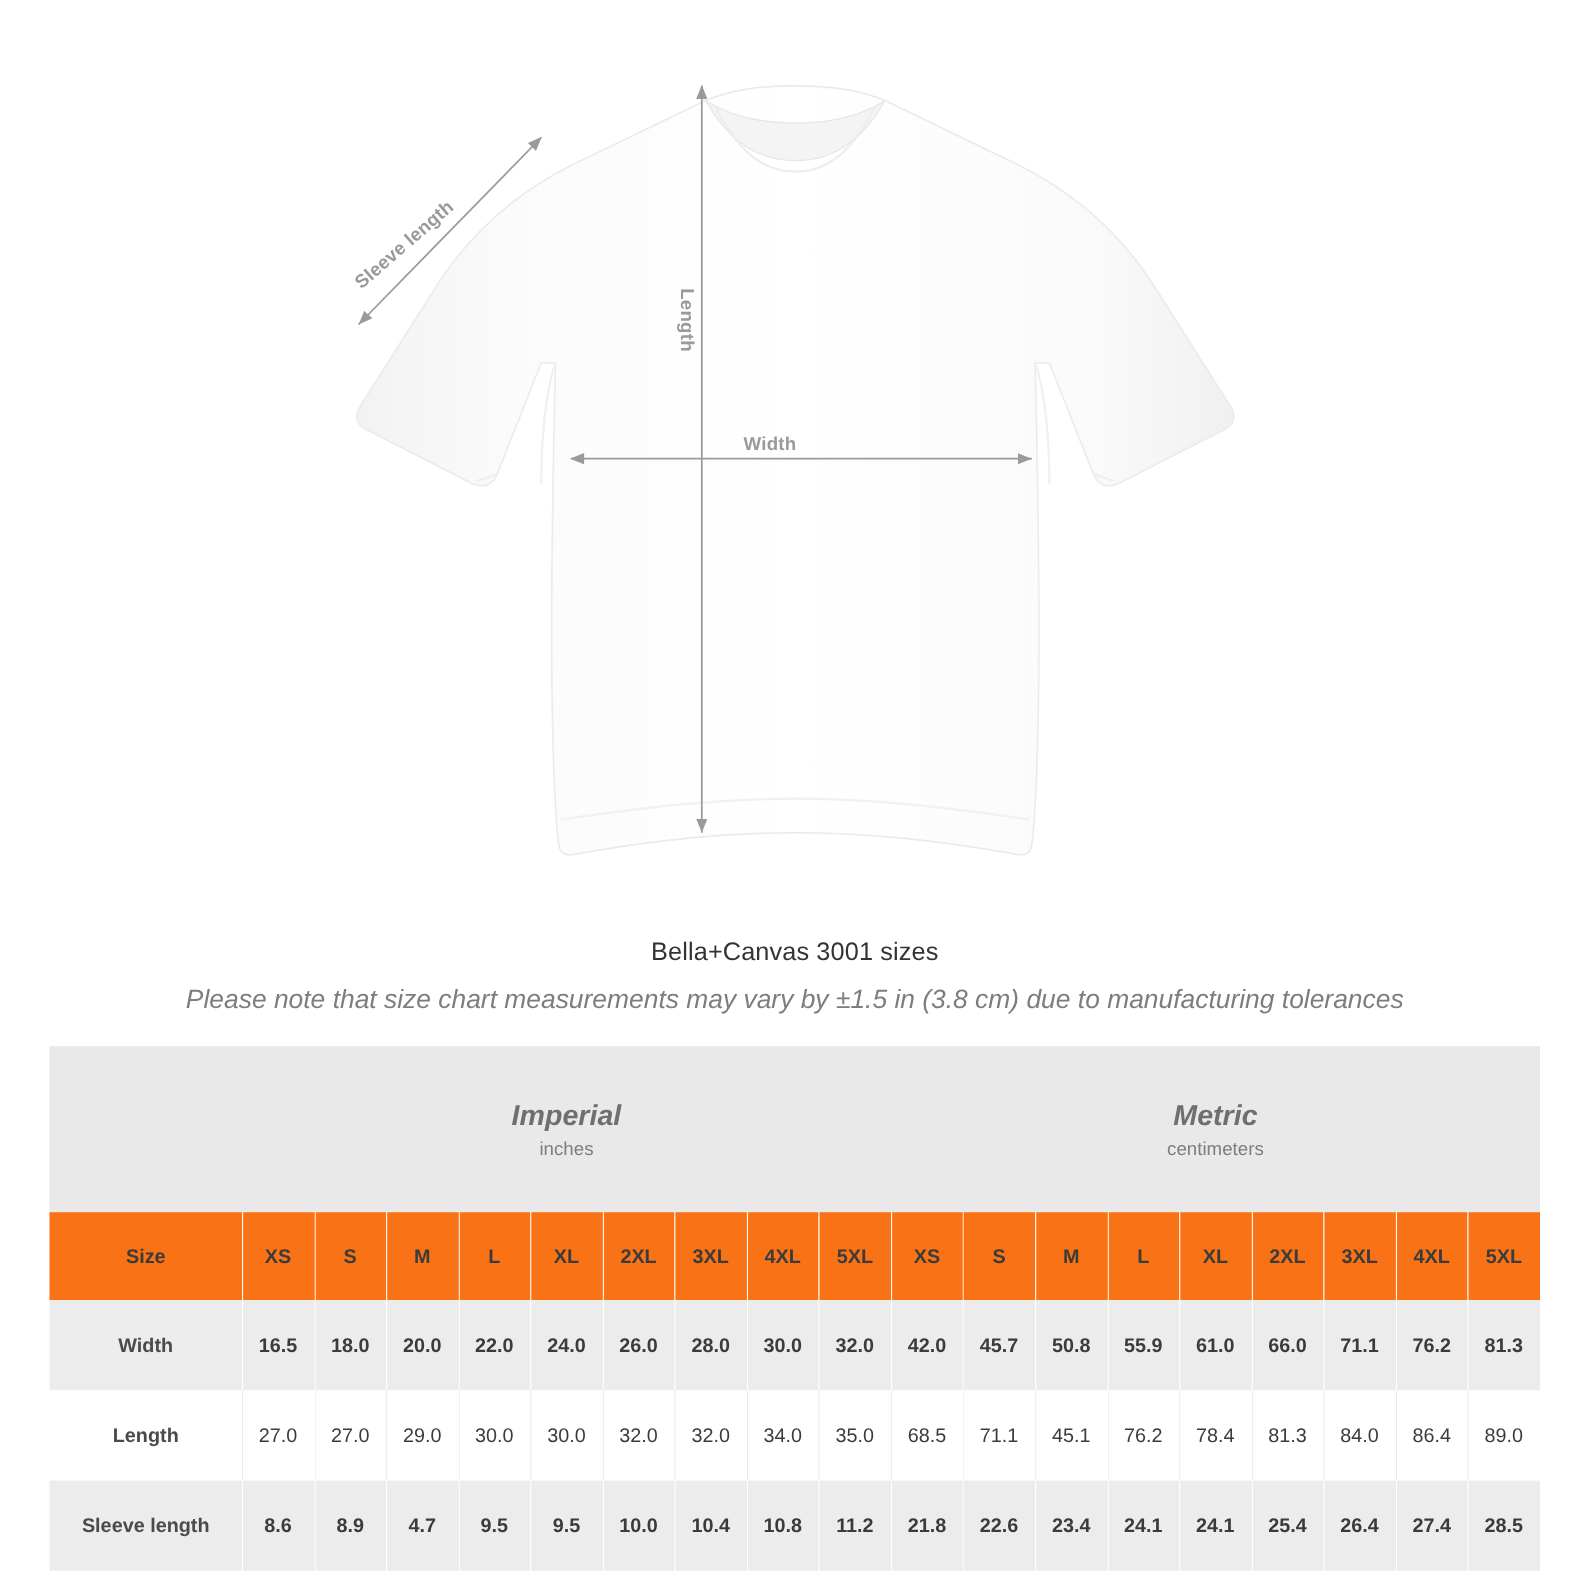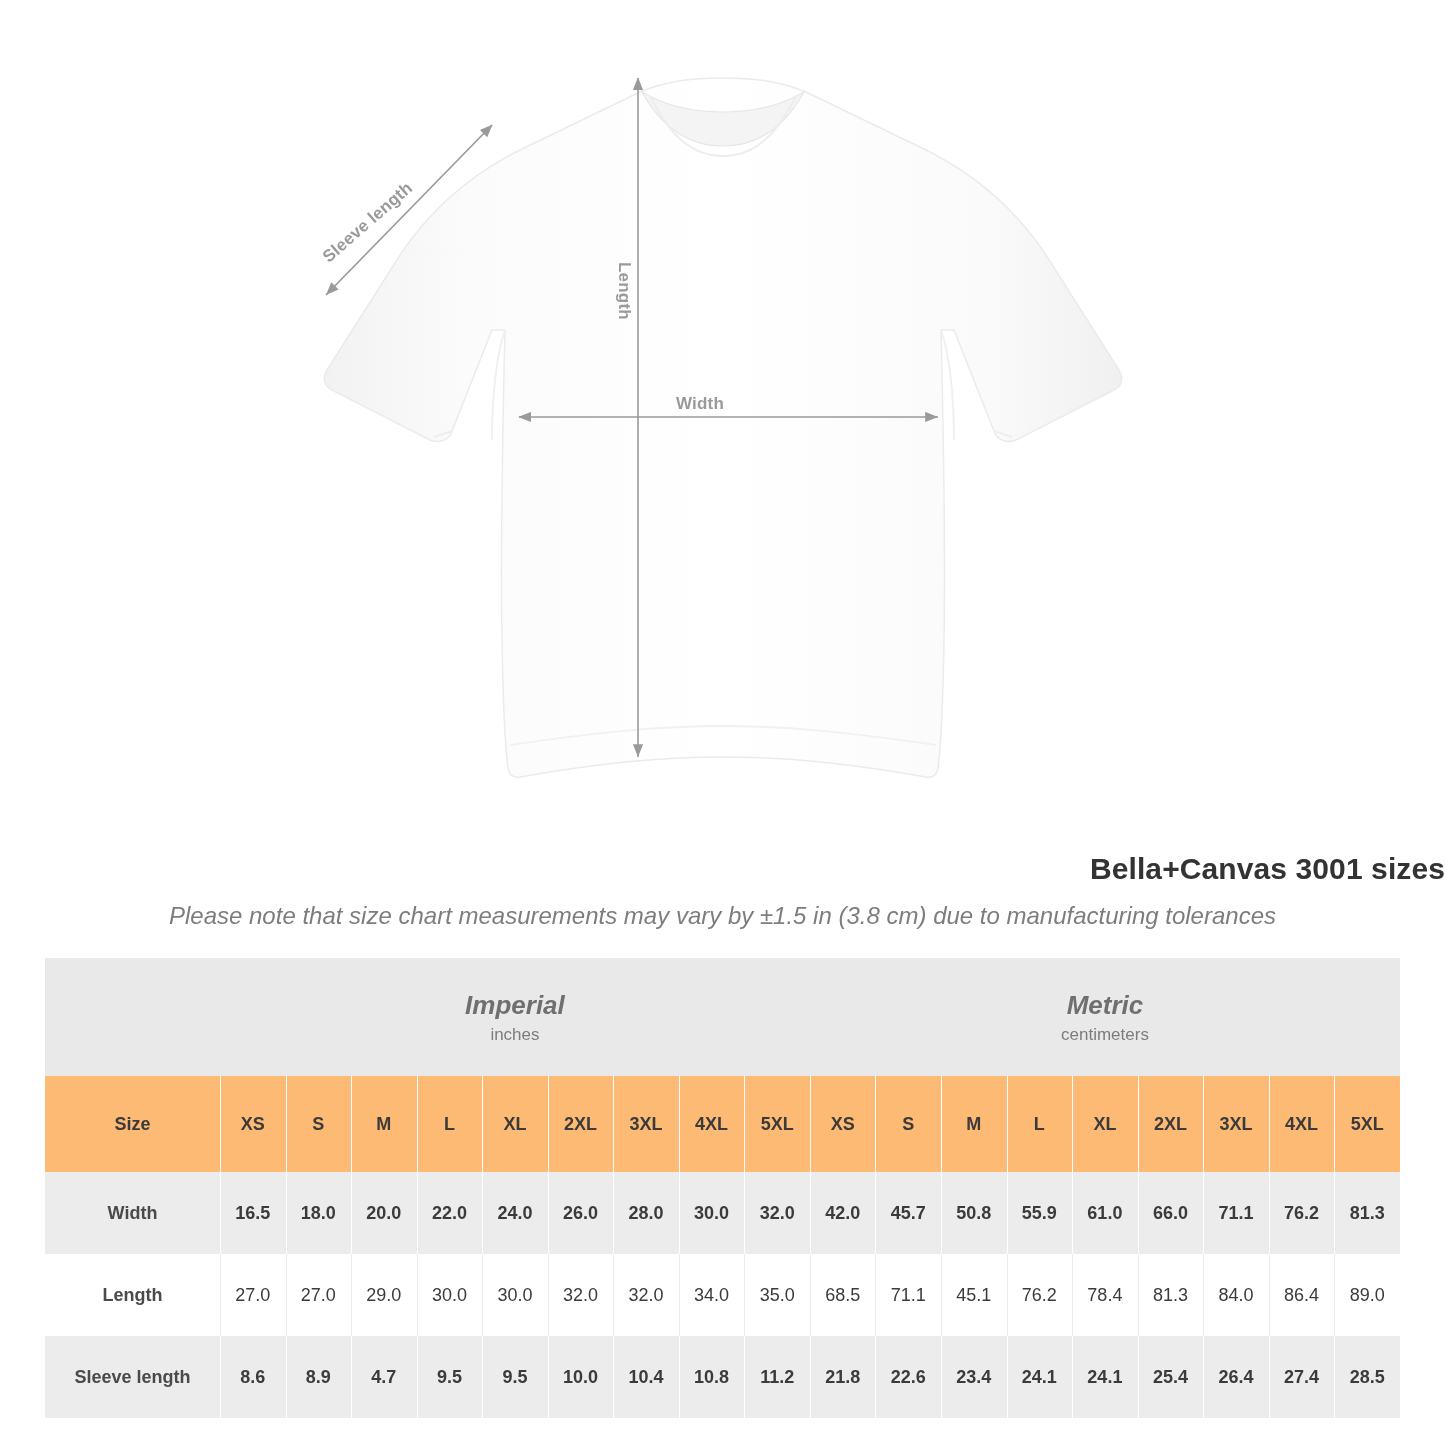--- a/index.html
+++ b/index.html
@@ -62,11 +62,10 @@
     margin-top: 22px;
   }
   .chart-title {
-    font-size: 30px;
-    font-weight: bold;
+    font-size: 23px;
+    font-weight: normal;
     color: #333333;
     letter-spacing: 0.1px;
-    text-align: right;
   }
   .chart-note {
     margin-top: 16px;

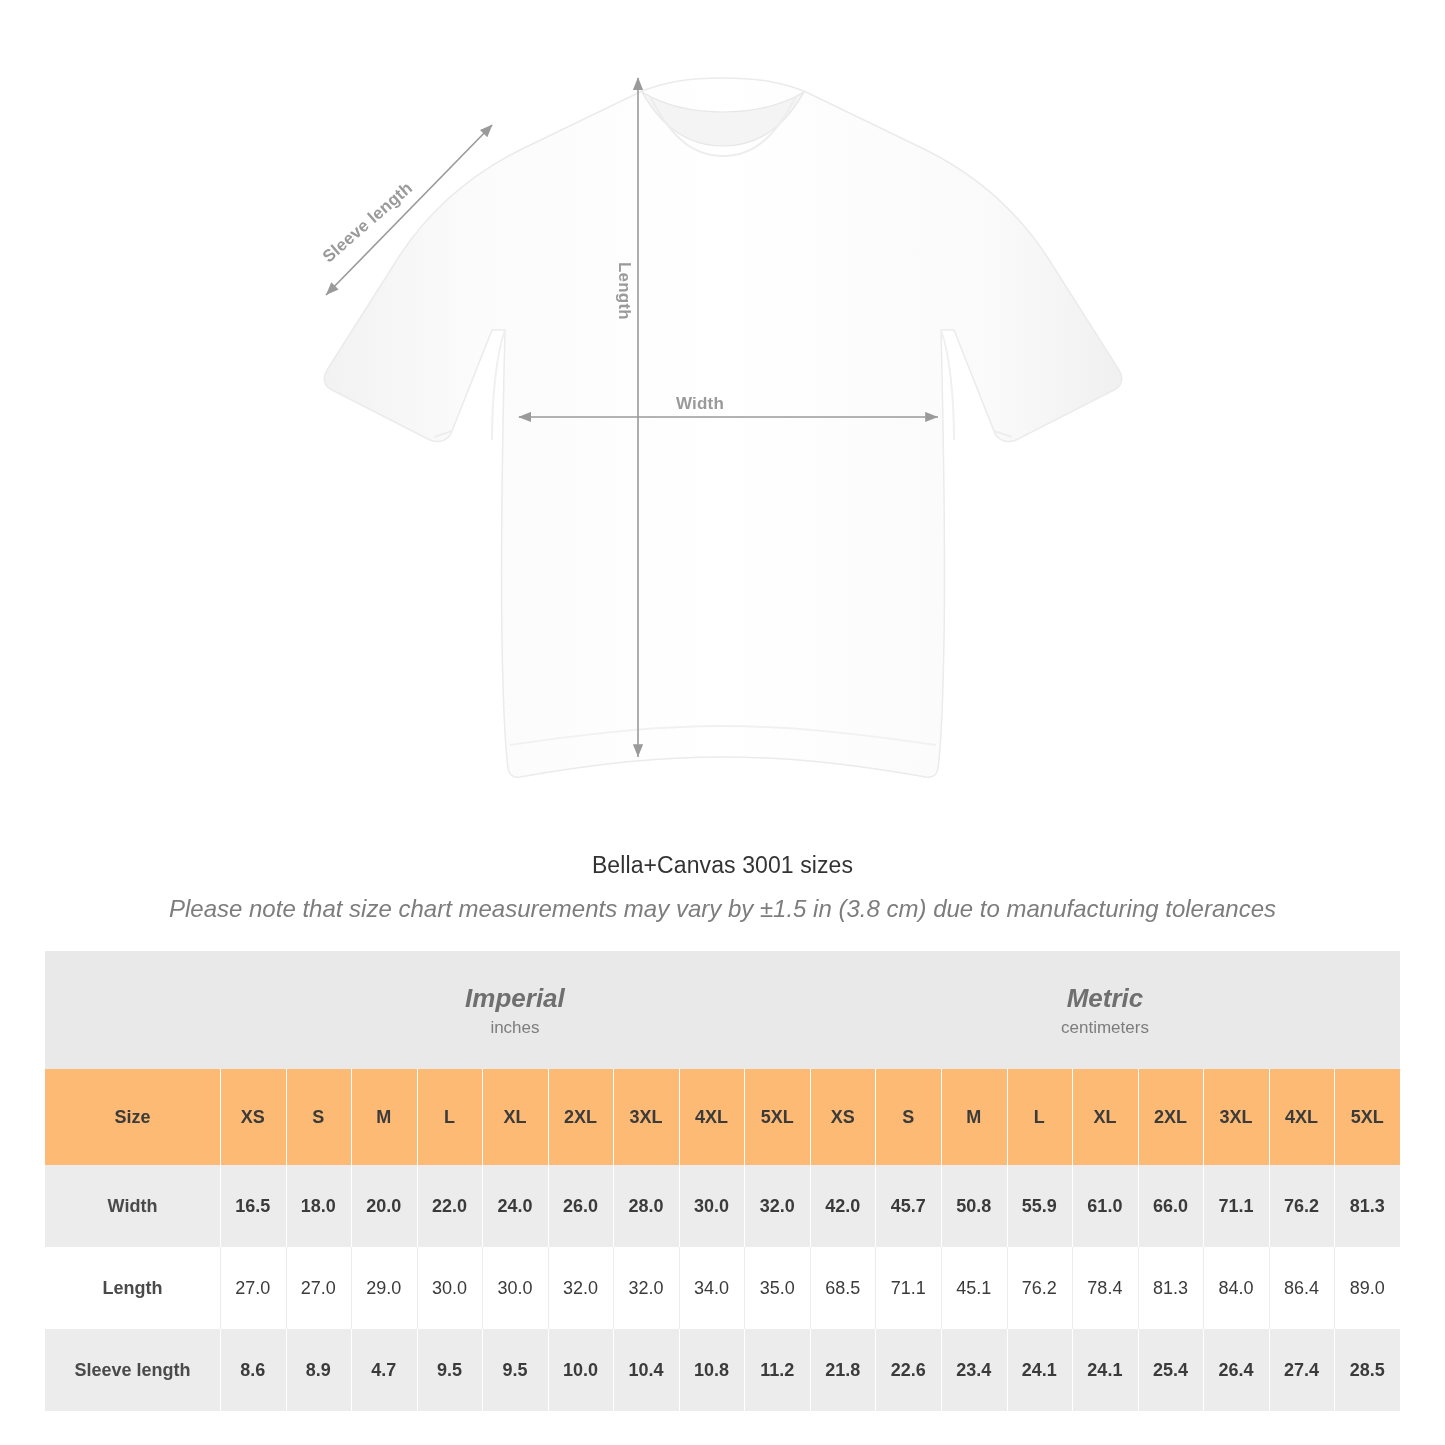--- a/index.html
+++ b/index.html
@@ -92,7 +92,7 @@
     border: none;
   }
   .unit-row td {
-    height: 118px;
+    height: 151px;
     background: #e9e9e9;
   }
   .unit-title {

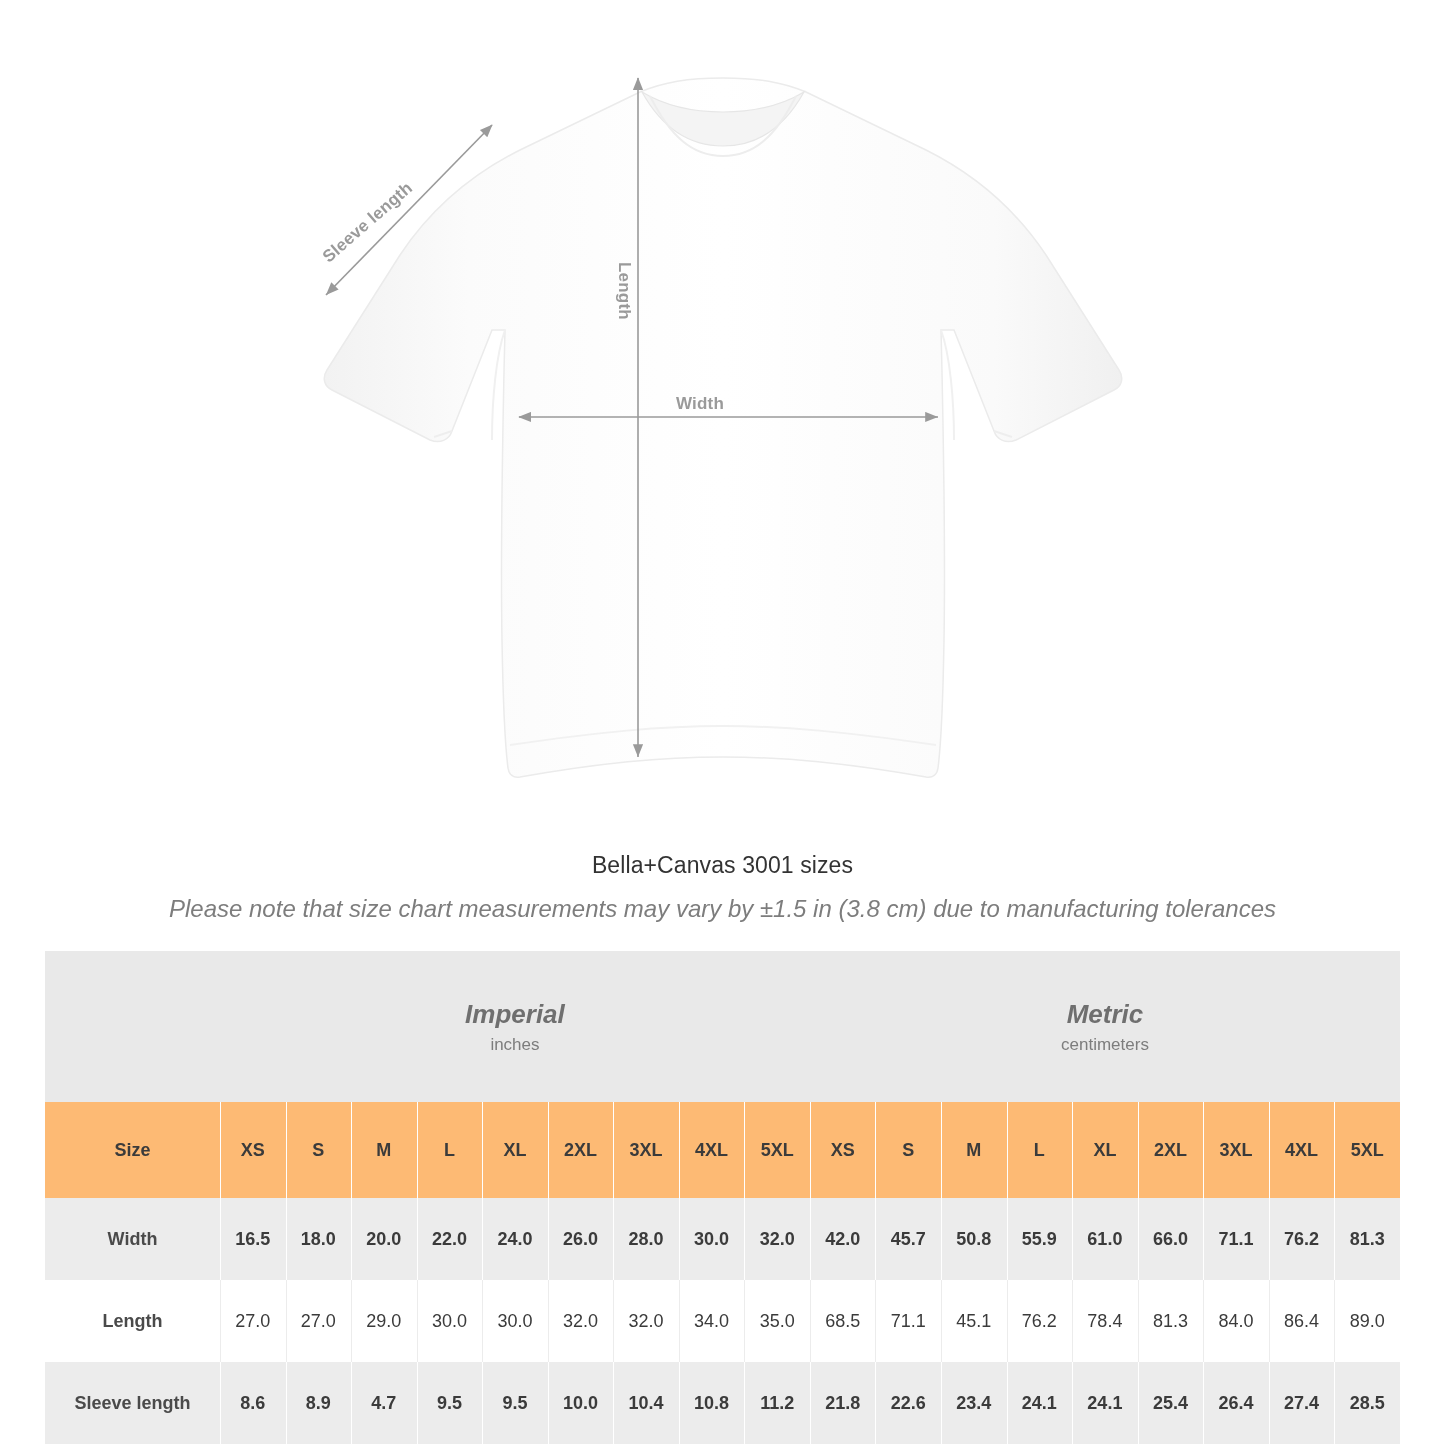--- a/index.html
+++ b/index.html
@@ -115,8 +115,8 @@
     color: #4a4a4a;
   }
   .head-row td {
-    height: 96px;
-    background: #fdba74;
+    height: 80px;
+    background: #f97316;
     font-weight: bold;
     font-size: 18px;
     color: #3b3b3b;

